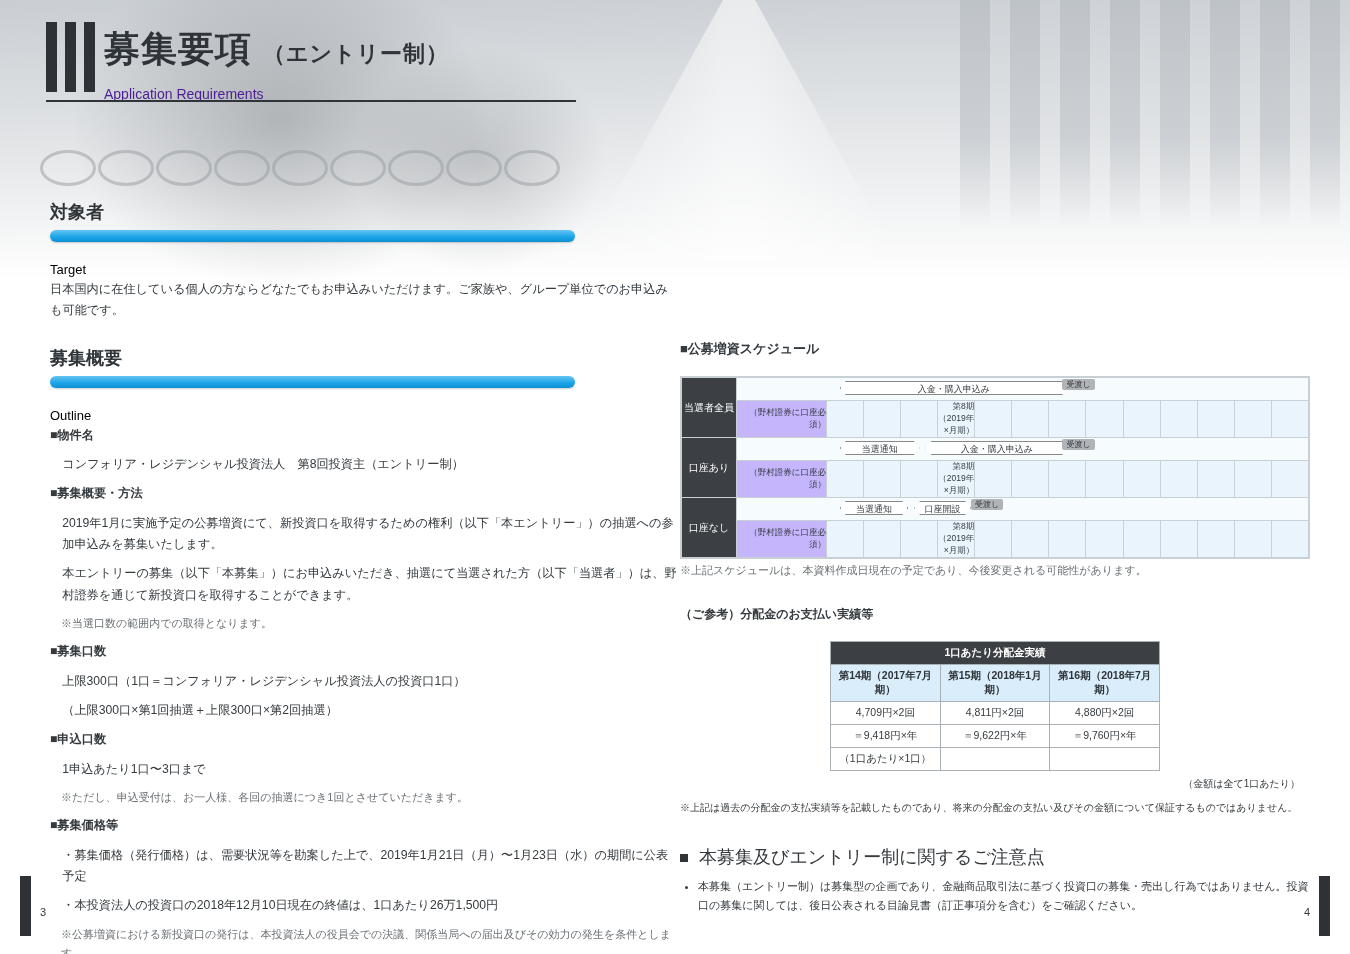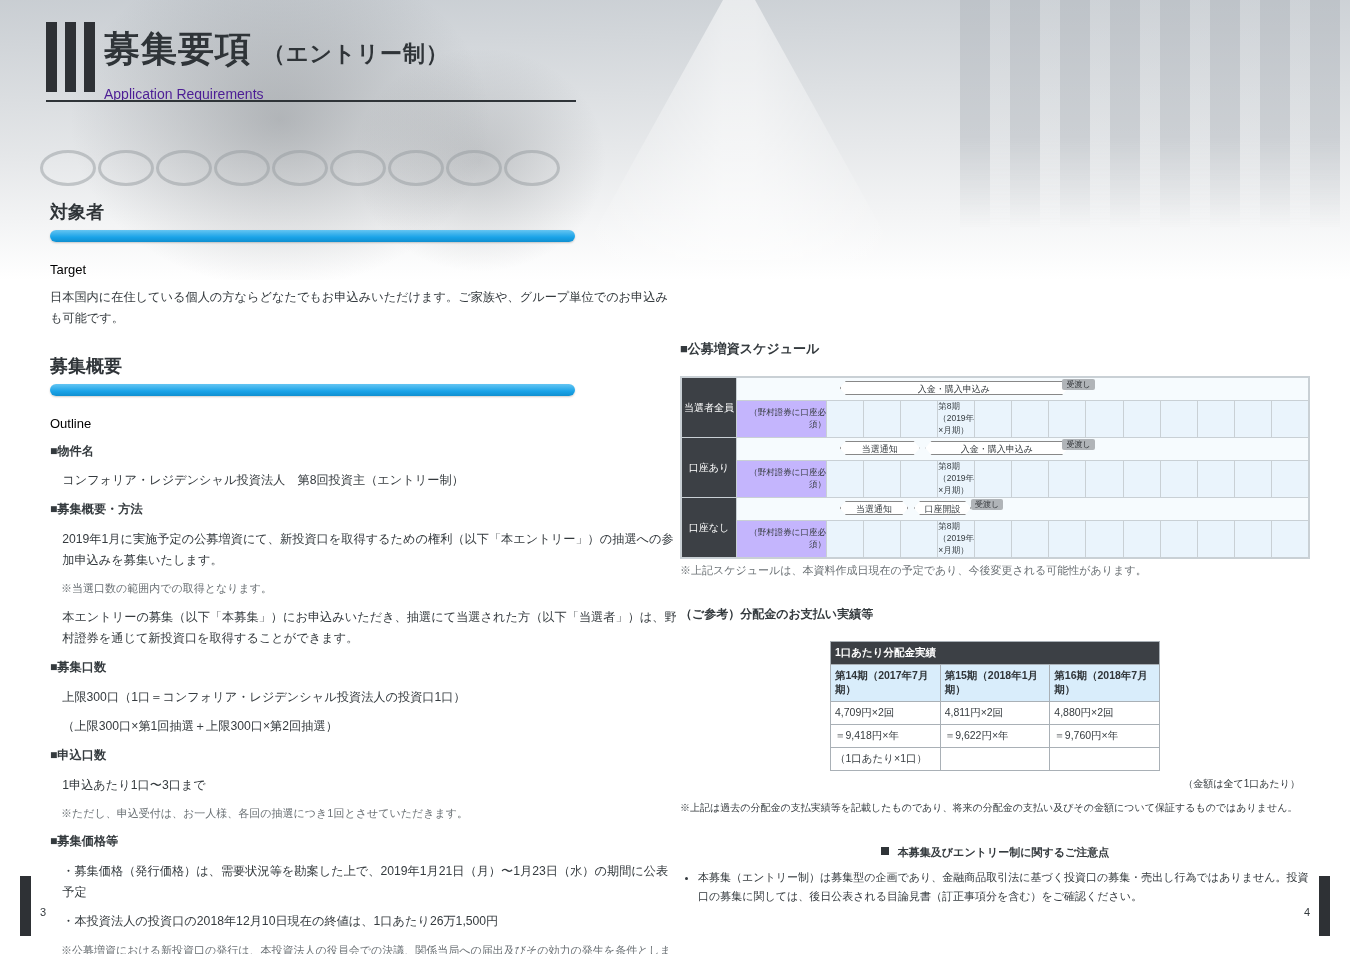--- a/index.html
+++ b/index.html
@@ -84,7 +84,7 @@
   }
   .subhead { font-size:13px; color:#000000; margin:3px 0 0; }
   .hint { font-size:11px; color:#6a7074; margin-top:4px; }
-  .body { font-size:12.2px; line-height:1.75; margin-top:10px; }
+  .body { font-size:12.2px; line-height:1.75; margin-top:2px; }
   .body p { margin:0 0 8px; }
   .indent { padding-left: 1em; }
   .block { margin-top: 24px; }

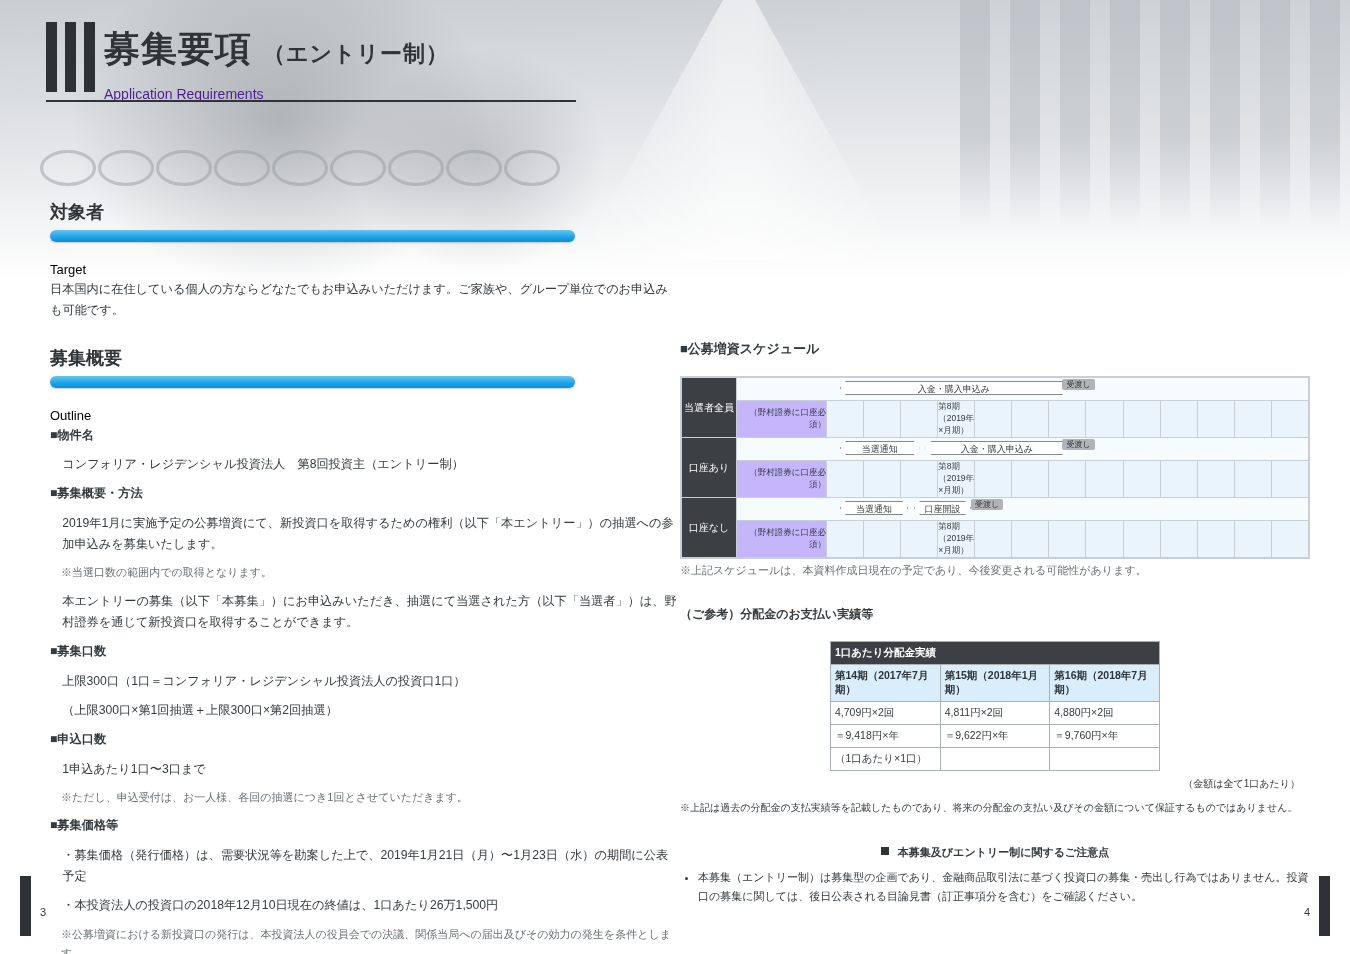--- a/index.html
+++ b/index.html
@@ -101,7 +101,7 @@
   .gantt td, .gantt th { border: 1px solid #c9d0d5; height:18px; padding:0; }
   .gantt .rowhead { background:#3c4045; color:#fff; text-align:center; width:55px; }
   .gantt .subrow { background:#c4b5fd; width:90px; text-align:right; }
-  .units-row td { background:#eaf4fc; font-size:8.5px; text-align:left; }
+  .units-row td { background:#eaf4fc; font-size:8.5px; text-align:right; }
   .phase-cell { position:relative; background:#fff; }
   .gantt-bar-wrap { position:relative; height:22px; }
   .gphase {

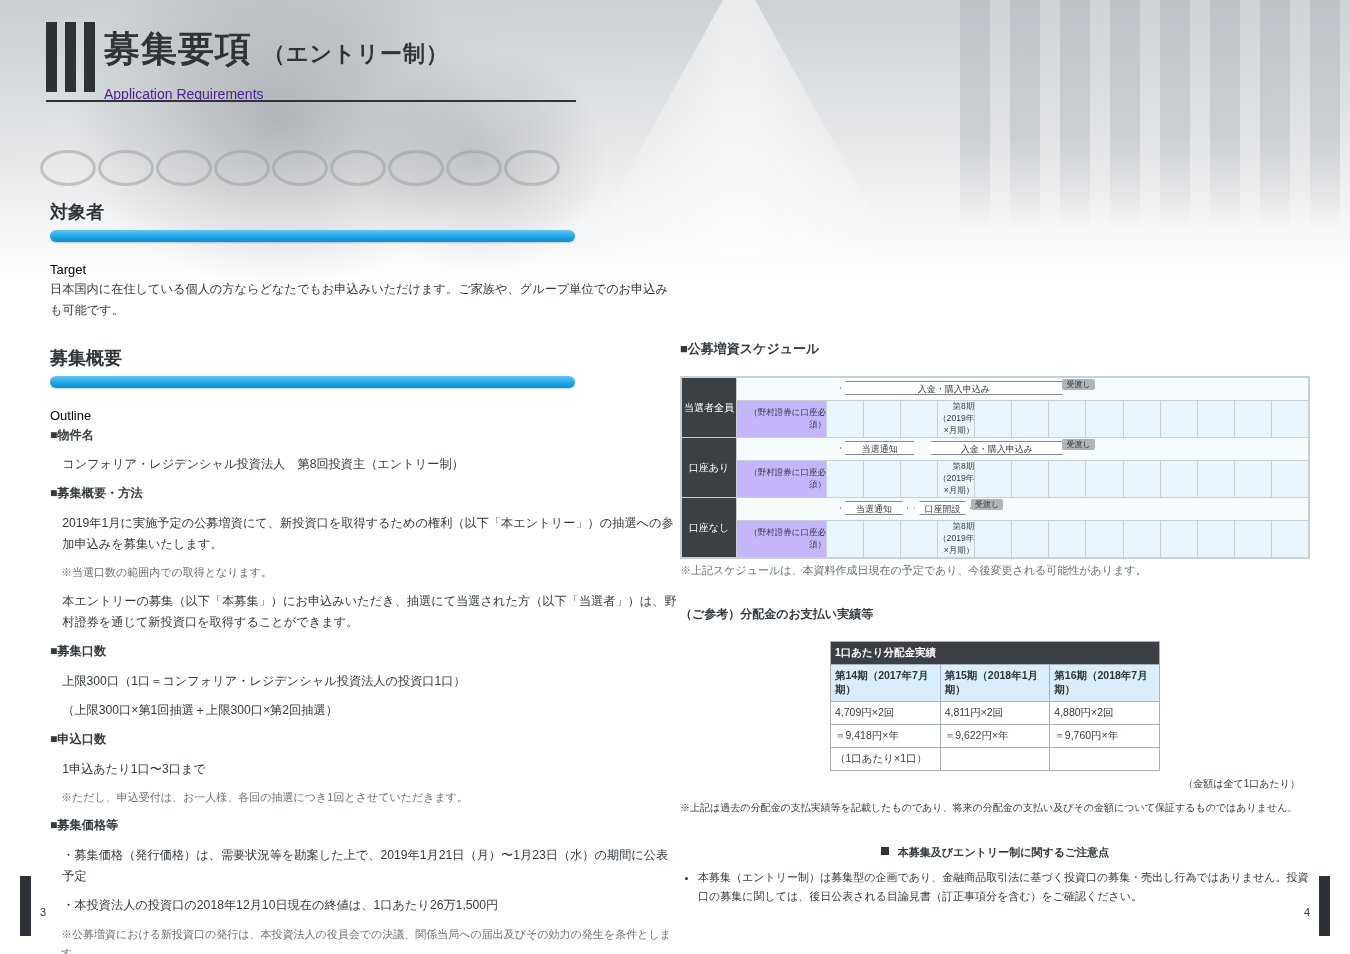--- a/index.html
+++ b/index.html
@@ -184,8 +184,8 @@
         <p class="indent">コンフォリア・レジデンシャル投資法人　第8回投資主（エントリー制）</p>
         <p><span class="row-label">■募集概要・方法</span></p>
         <p class="indent">2019年1月に実施予定の公募増資にて、新投資口を取得するための権利（以下「本エントリー」）の抽選への参加申込みを募集いたします。</p>
+        <p class="indent">本エントリーの募集（以下「本募集」）にお申込みいただき、抽選にて当選された方（以下「当選者」）は、野村證券を通じて新投資口を取得することができます。</p>
         <p class="indent hint">※当選口数の範囲内での取得となります。</p>
-        <p class="indent">本エントリーの募集（以下「本募集」）にお申込みいただき、抽選にて当選された方（以下「当選者」）は、野村證券を通じて新投資口を取得することができます。</p>
         <p><span class="row-label">■募集口数</span></p>
         <p class="indent">上限300口（1口＝コンフォリア・レジデンシャル投資法人の投資口1口）</p>
         <p class="indent">（上限300口×第1回抽選＋上限300口×第2回抽選）</p>

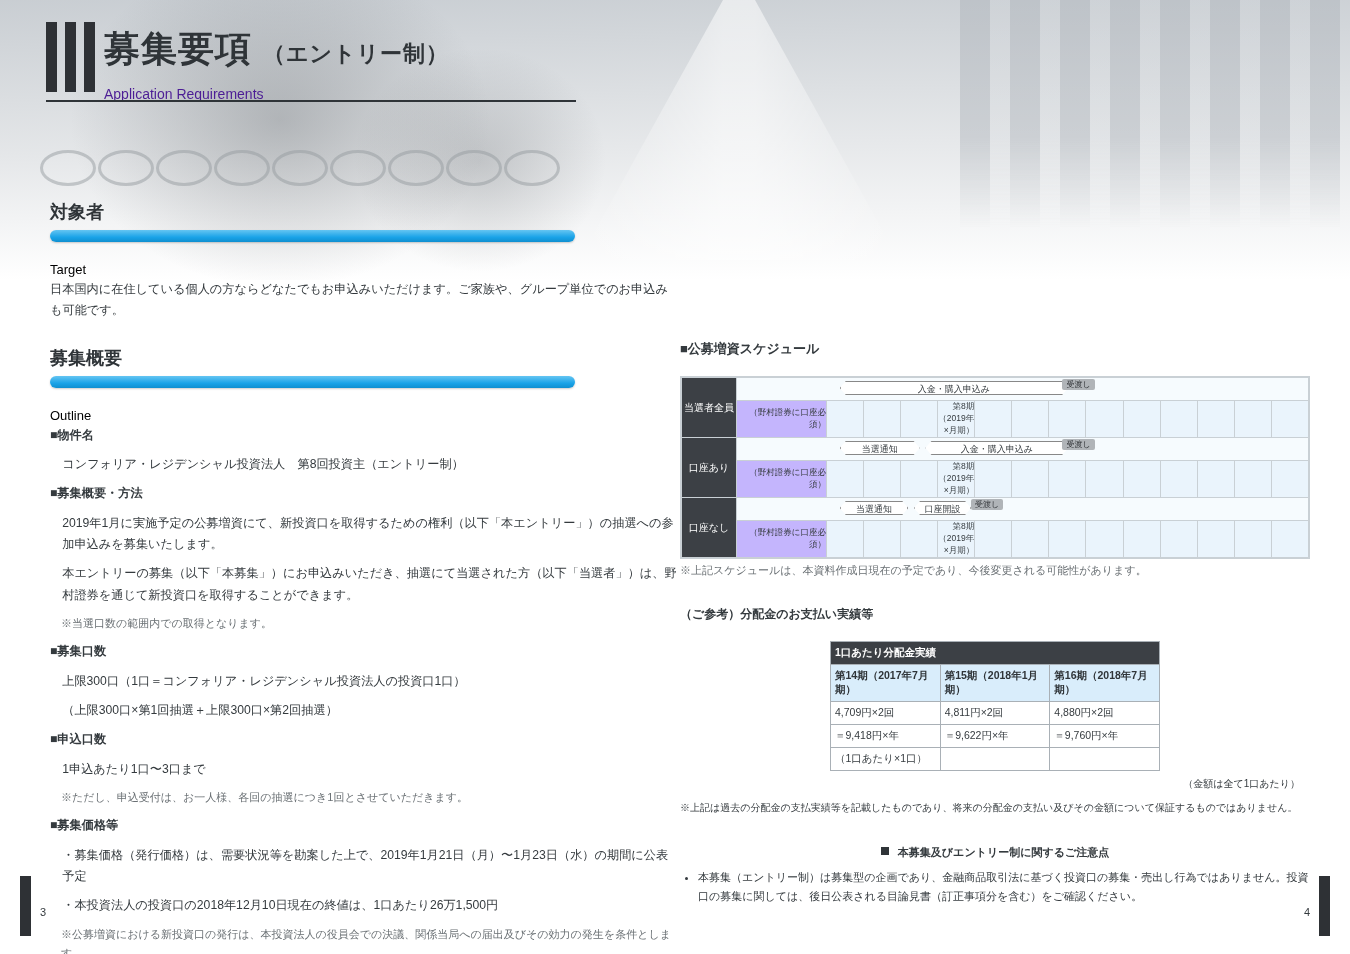--- a/index.html
+++ b/index.html
@@ -119,7 +119,7 @@
 
   
   .pay-table { margin: 18px auto 0; width: 330px; font-size:10.5px; border-collapse:collapse; }
-  .pay-table th, .pay-table td { border:1px solid #a9b0b6; padding:4px 4px; text-align:left; }
+  .pay-table th, .pay-table td { border:1px solid #a9b0b6; padding:4px 4px; text-align:center; }
   .pay-table thead th { background:#3c4045; color:#fff; font-weight:600; }
   .pay-table .sub th { background:#d9edfb; color:#2f3438; font-weight:600; }
 

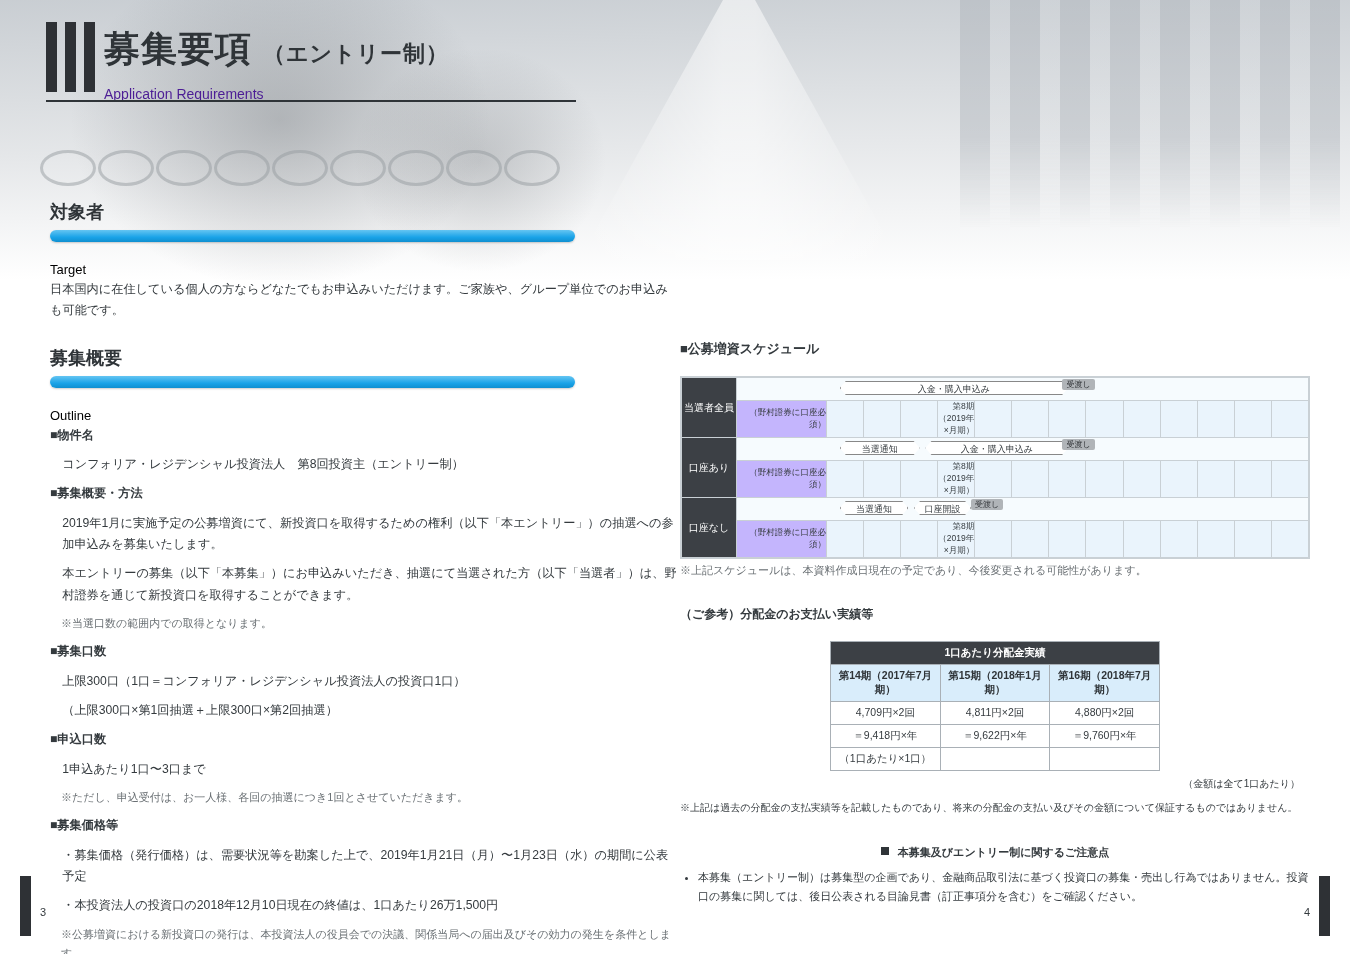--- a/index.html
+++ b/index.html
@@ -343,7 +343,7 @@
 
     <p class="asterisk-note">※上記は過去の分配金の支払実績等を記載したものであり、将来の分配金の支払い及びその金額について保証するものではありません。</p>
 
-    <p style="font-weight:700;font-size:11px;margin:30px 0 8px;text-align:center;">
+    <p style="font-weight:400;font-size:18px;margin:30px 0 8px;">
       <span class="square-bullet"></span>
       <span>本募集及びエントリー制に関するご注意点</span>
     </p>

